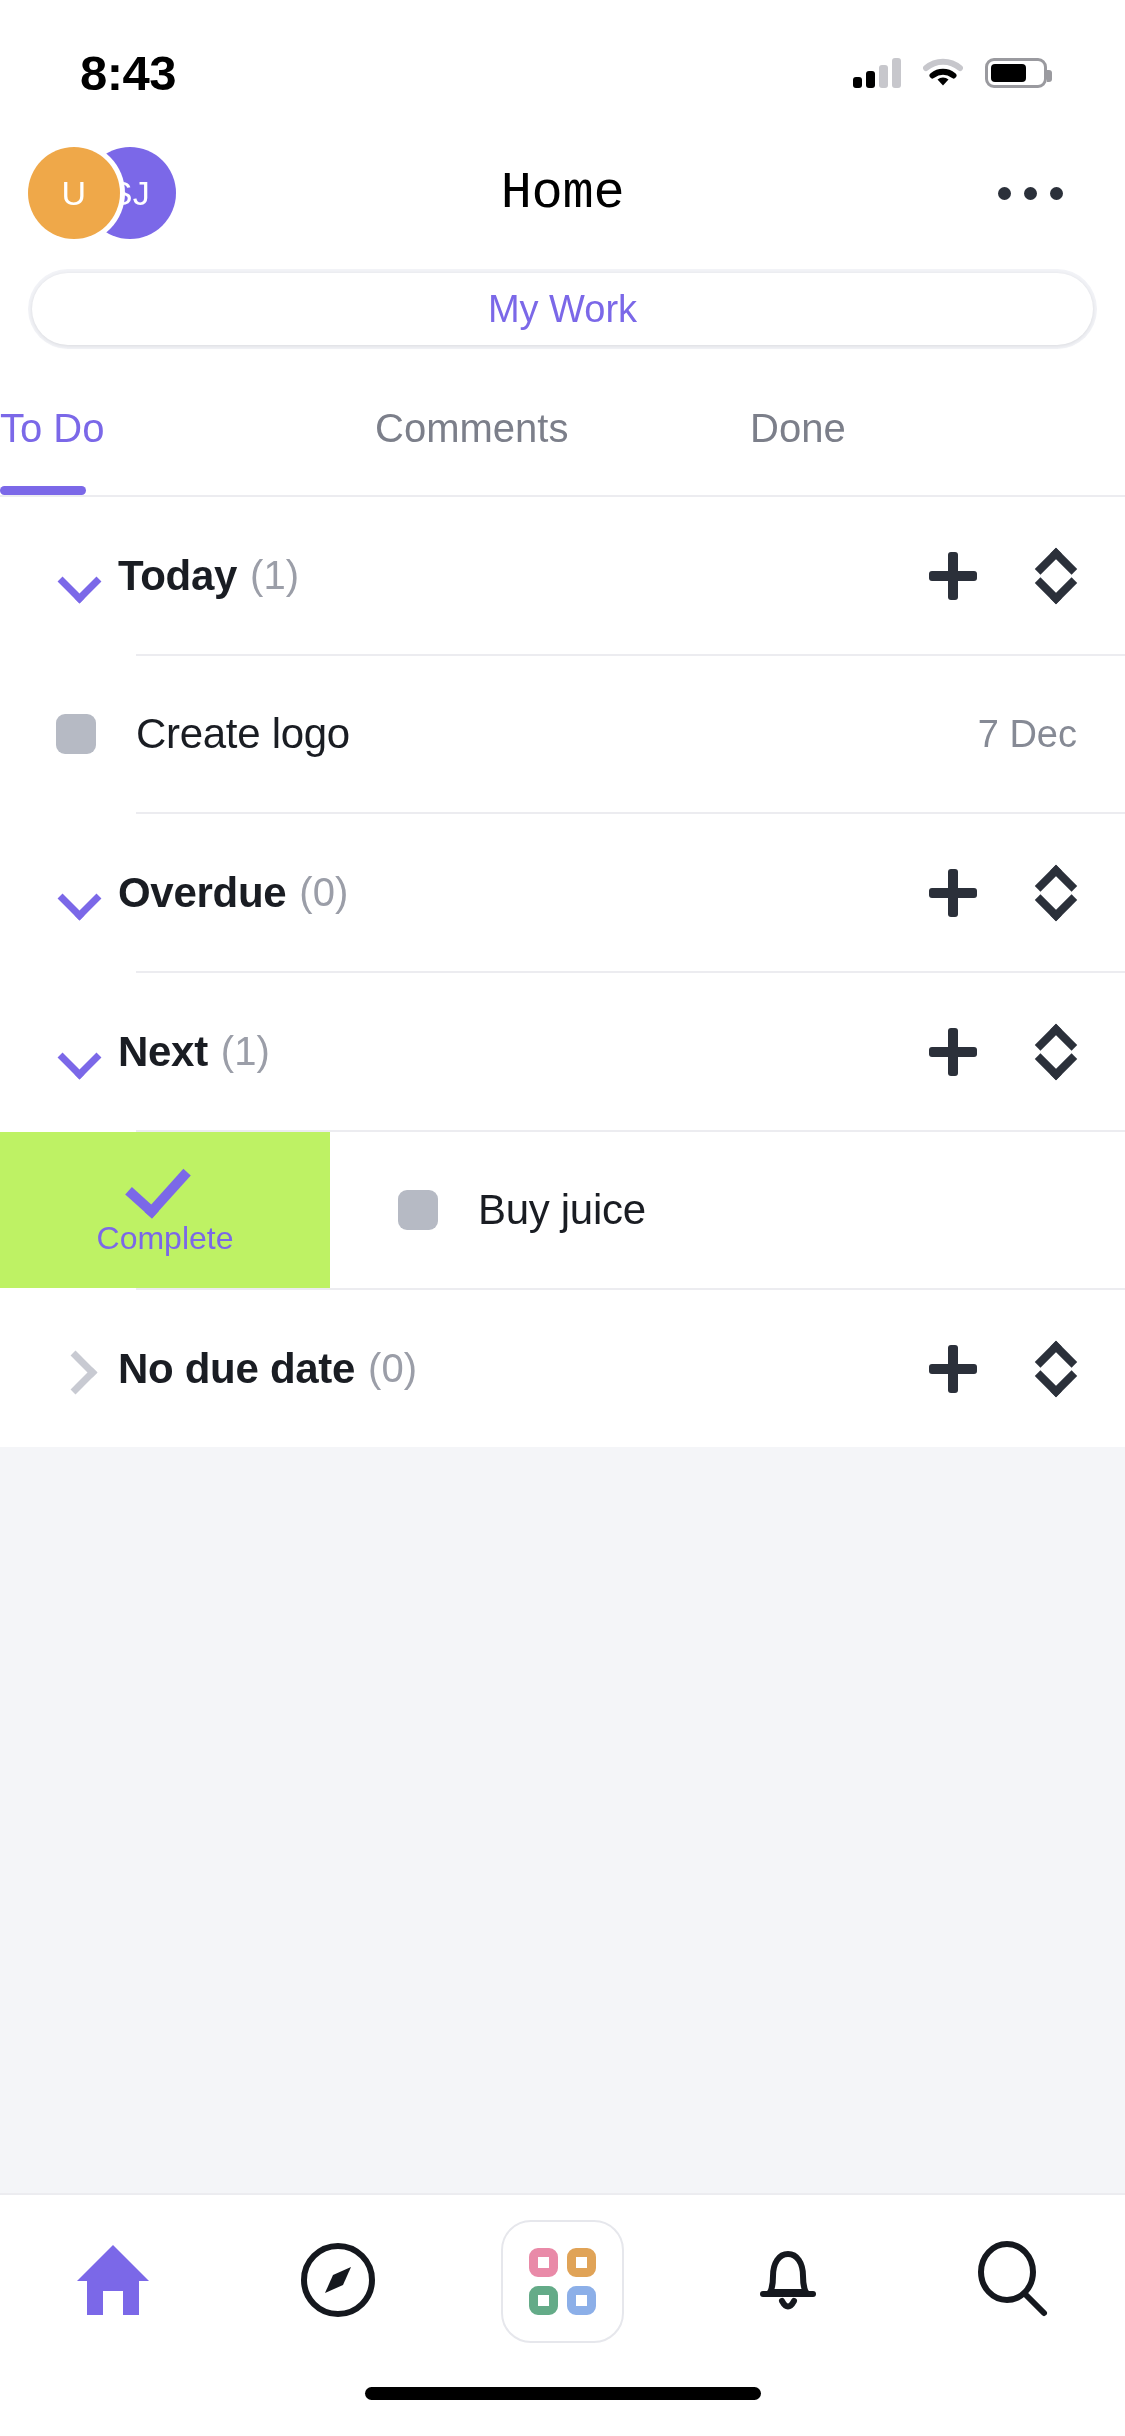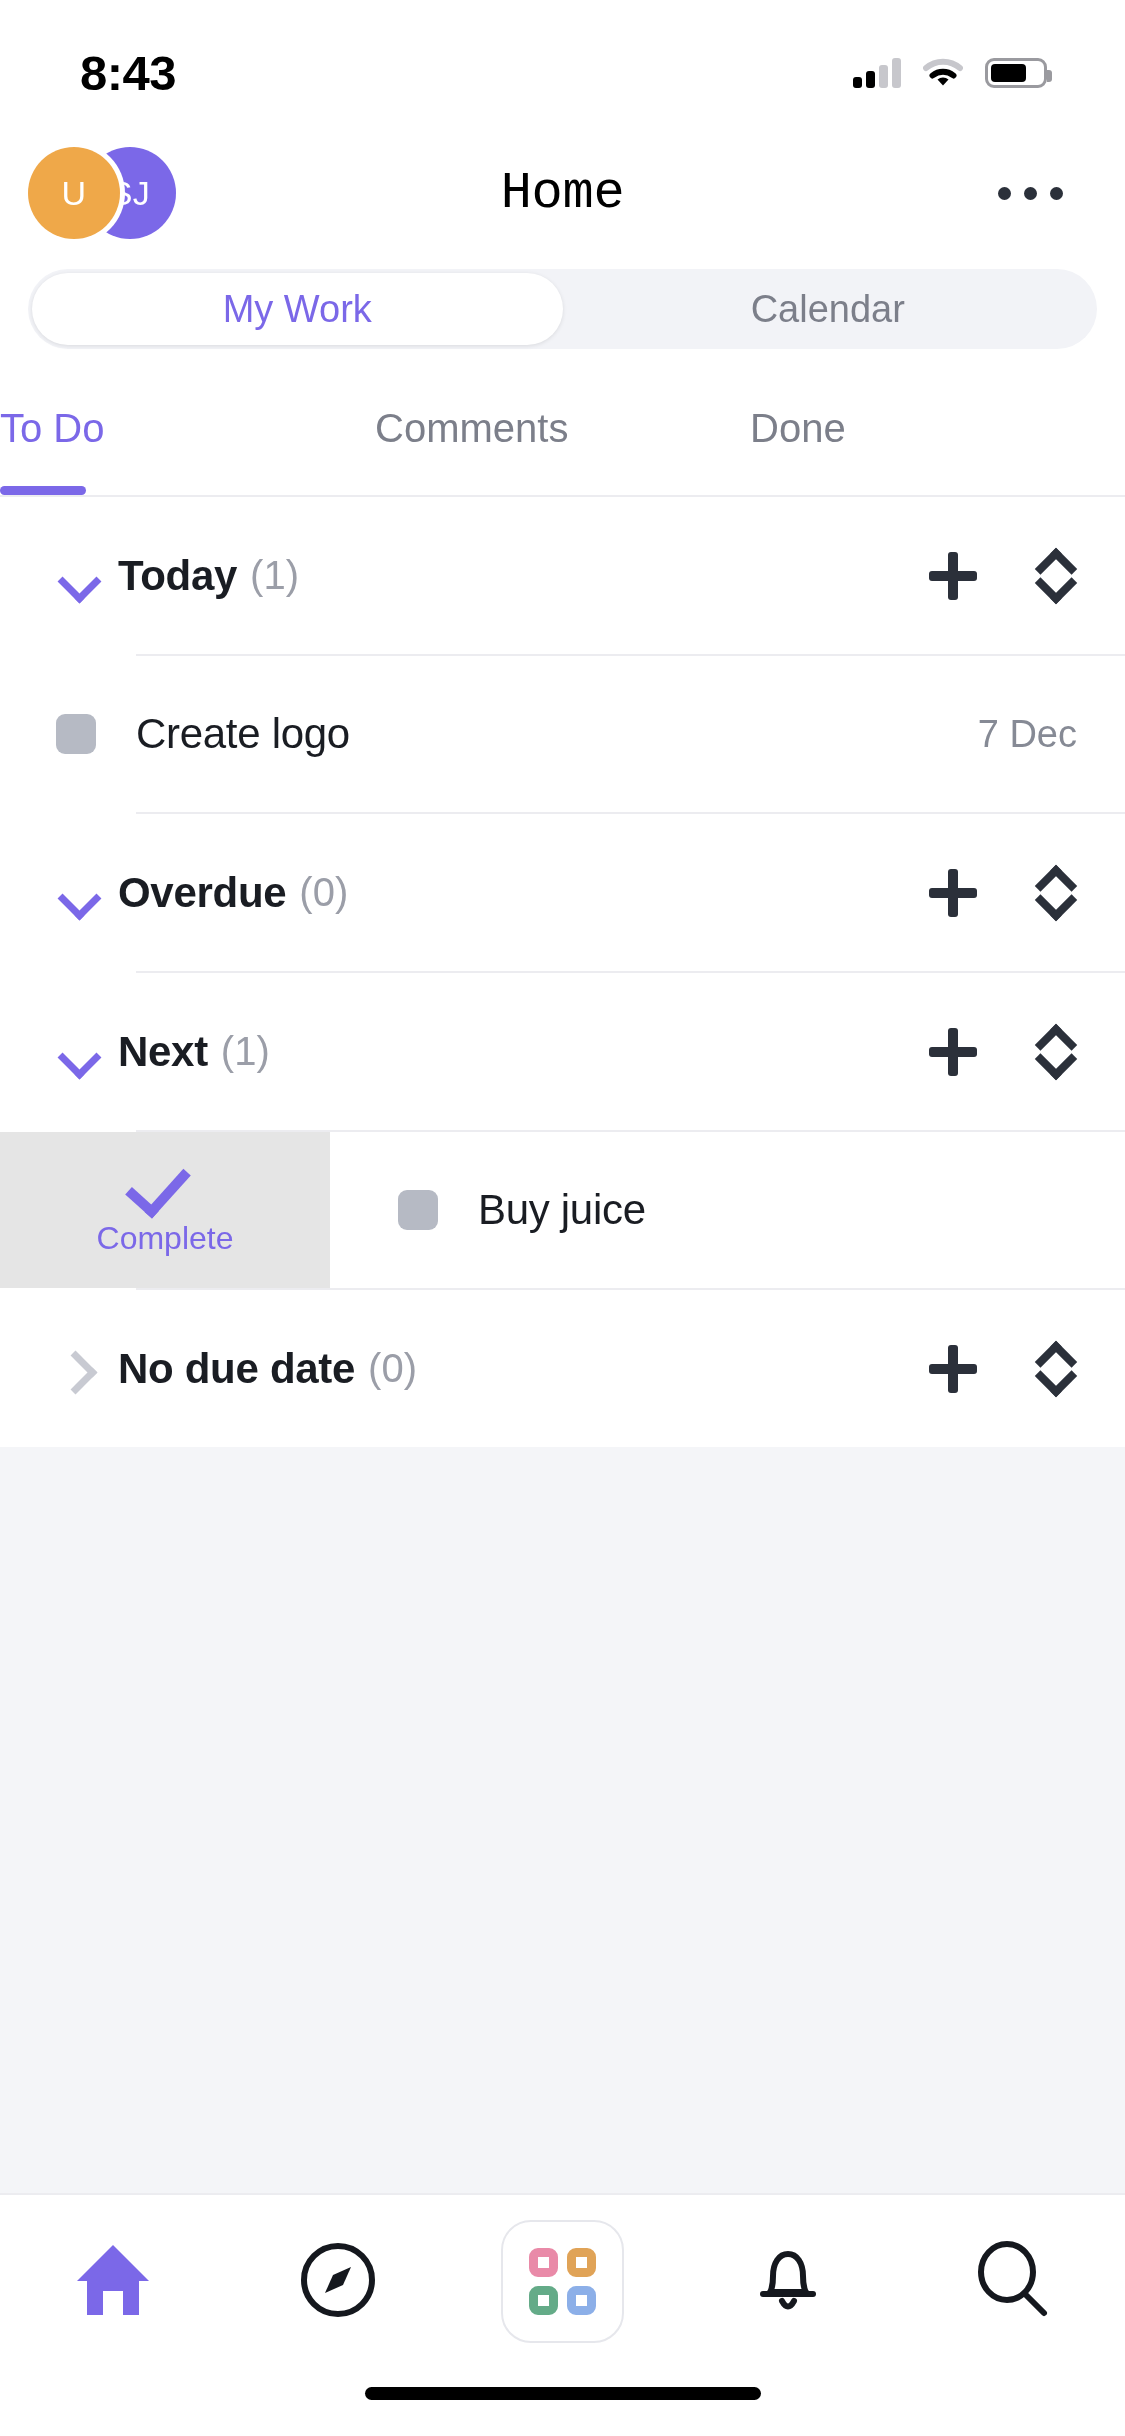--- a/index.html
+++ b/index.html
@@ -343,7 +343,6 @@
   <div class="segwrap">
     <div class="segment">
       <div class="seg-item active">My Work</div>
-      <div class="seg-item">Calendar</div>
     </div>
   </div>
 

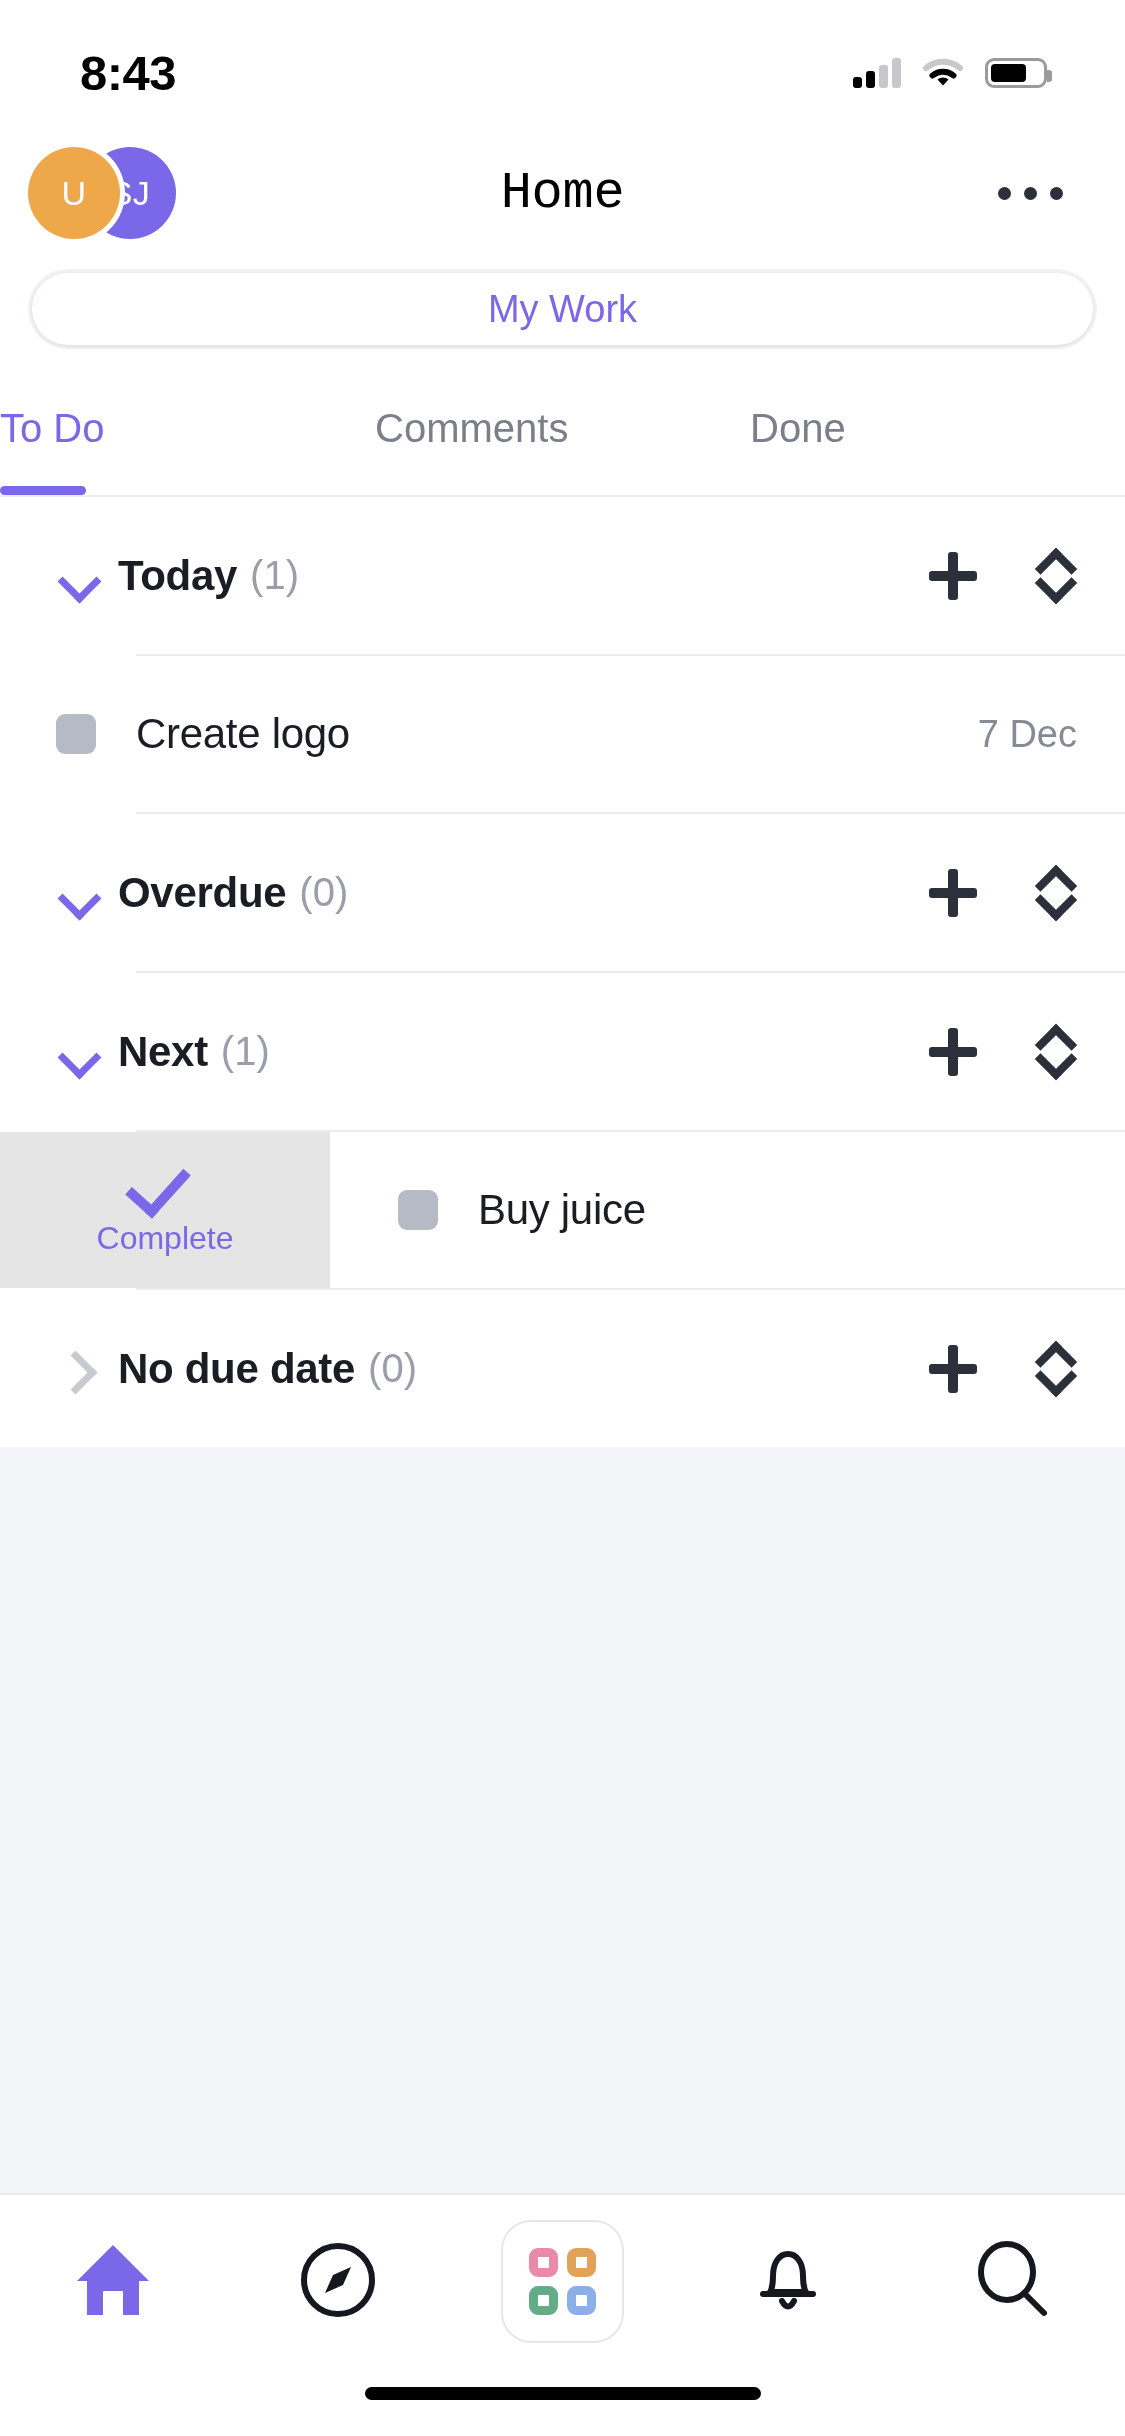--- a/index.html
+++ b/index.html
@@ -230,7 +230,7 @@
   .swipe-action {
     width:330px;
     flex:0 0 330px;
-    background:#e5e5e5;
+    background:#bef264;
     display:flex; flex-direction:column;
     align-items:center; justify-content:center;
     gap:16px;

